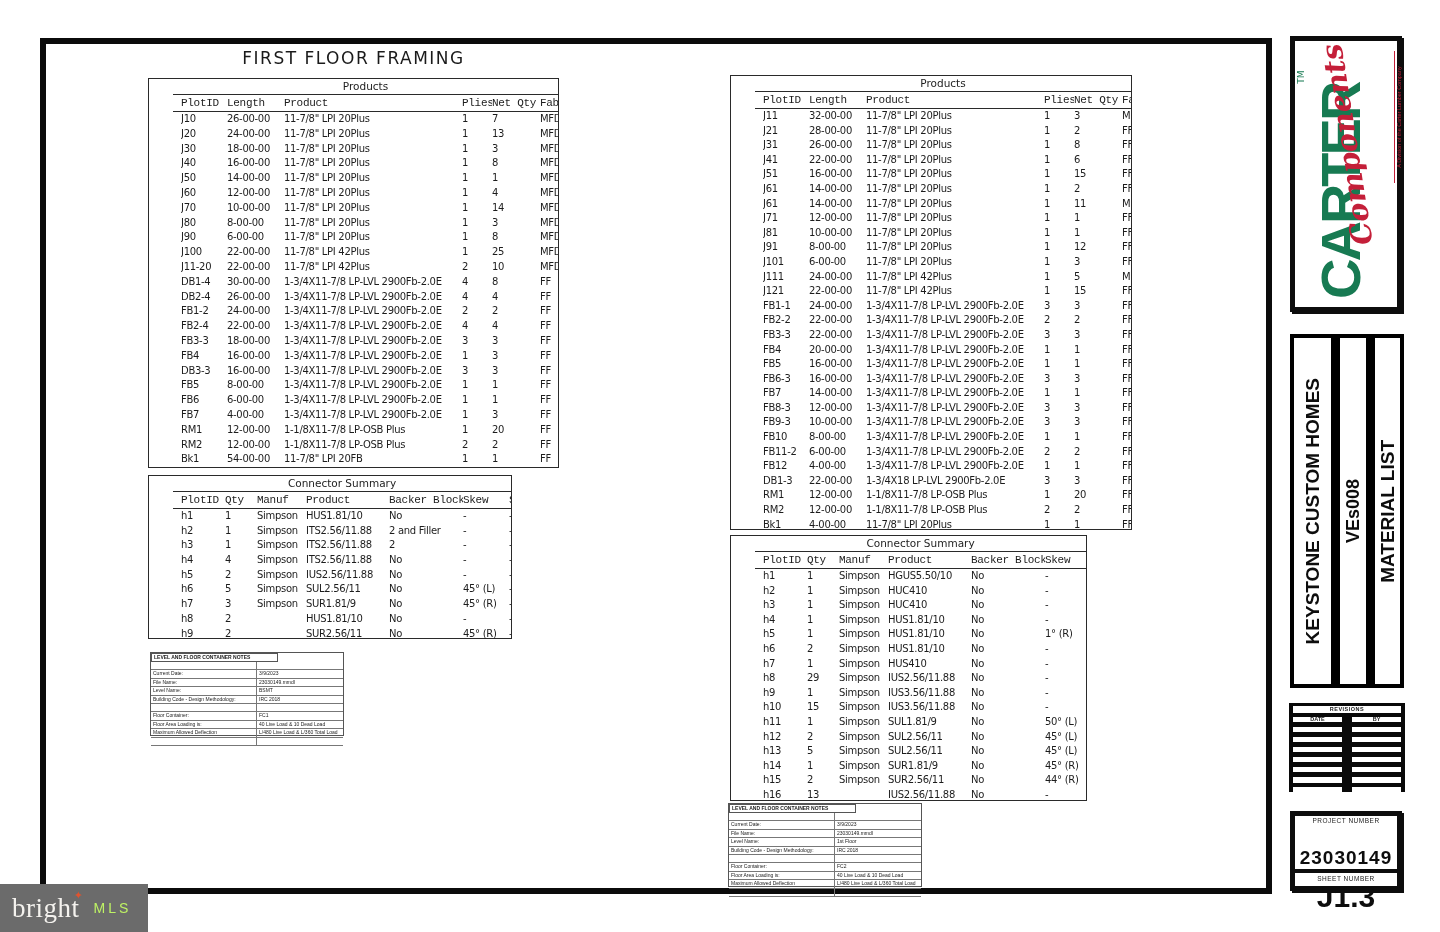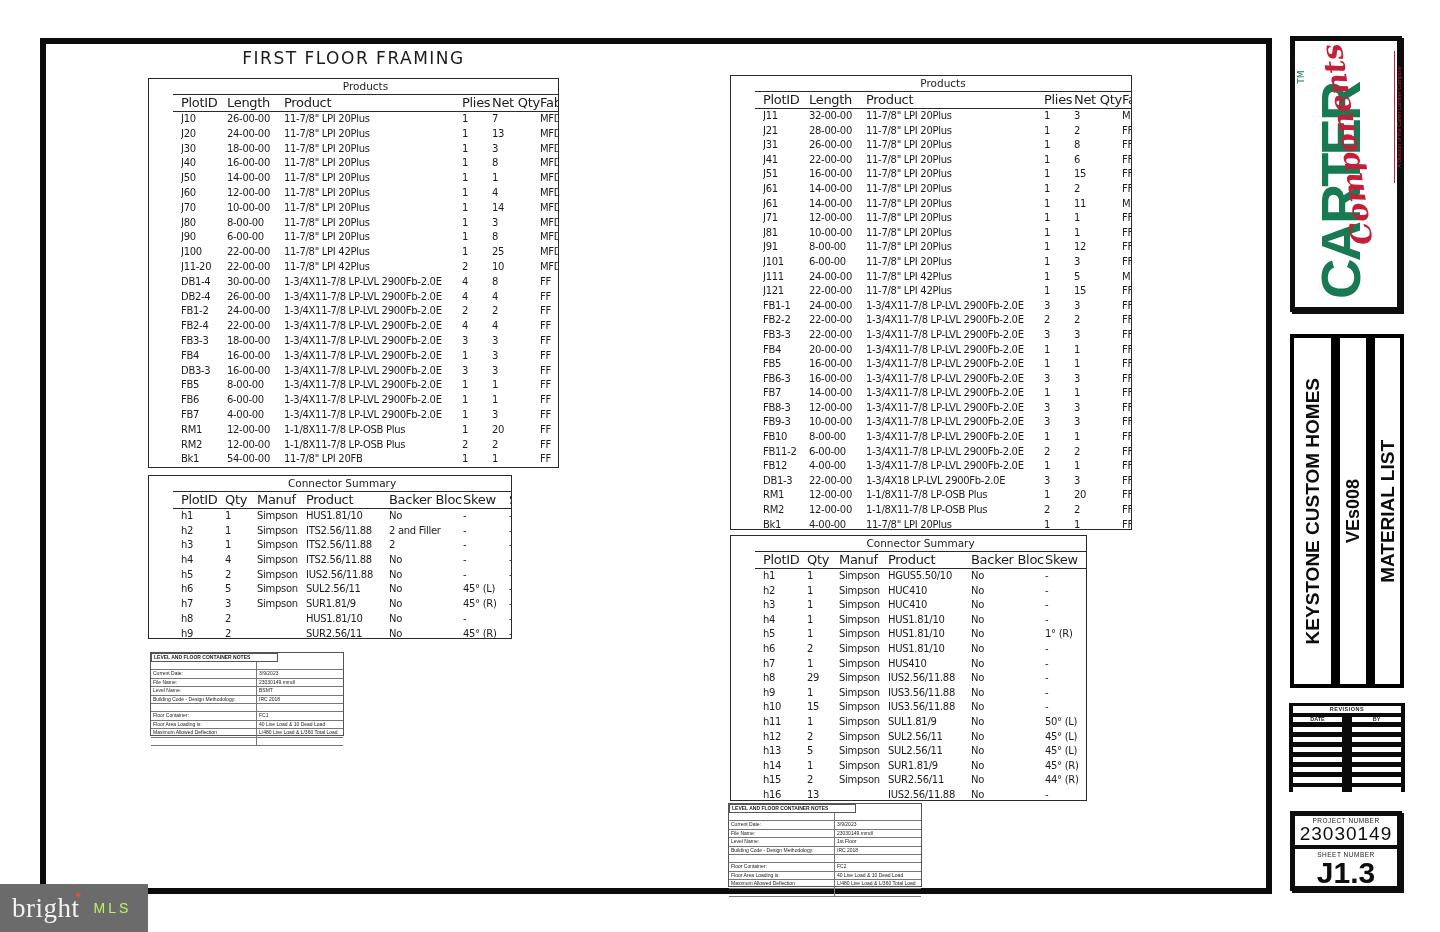--- a/index.html
+++ b/index.html
@@ -15,7 +15,7 @@
   .dtable{position:absolute;border:1.5px solid #2a2a2a;background:#fff;box-sizing:border-box;
           font-size:10px;color:#1c1c1c;padding-left:24px;}
   .ttitle{text-align:center;border-bottom:1px solid #2a2a2a;height:15px;line-height:15px;font-size:10.5px;}
-  .thead .trow{border-bottom:1px solid #2a2a2a;height:16px;line-height:16px;font-size:13px;}
+  .thead .trow{border-bottom:1px solid #2a2a2a;height:16px;line-height:16px;font-size:11px;font-family:Liberation Mono, monospace;}
   .trow{display:grid;padding-left:8px;white-space:nowrap;}
   .tcell{overflow:hidden;letter-spacing:-0.3px;}
   .t-fp .trow,.t-sp .trow{grid-template-columns:46px 57px 178px 30px 48px 1fr;}

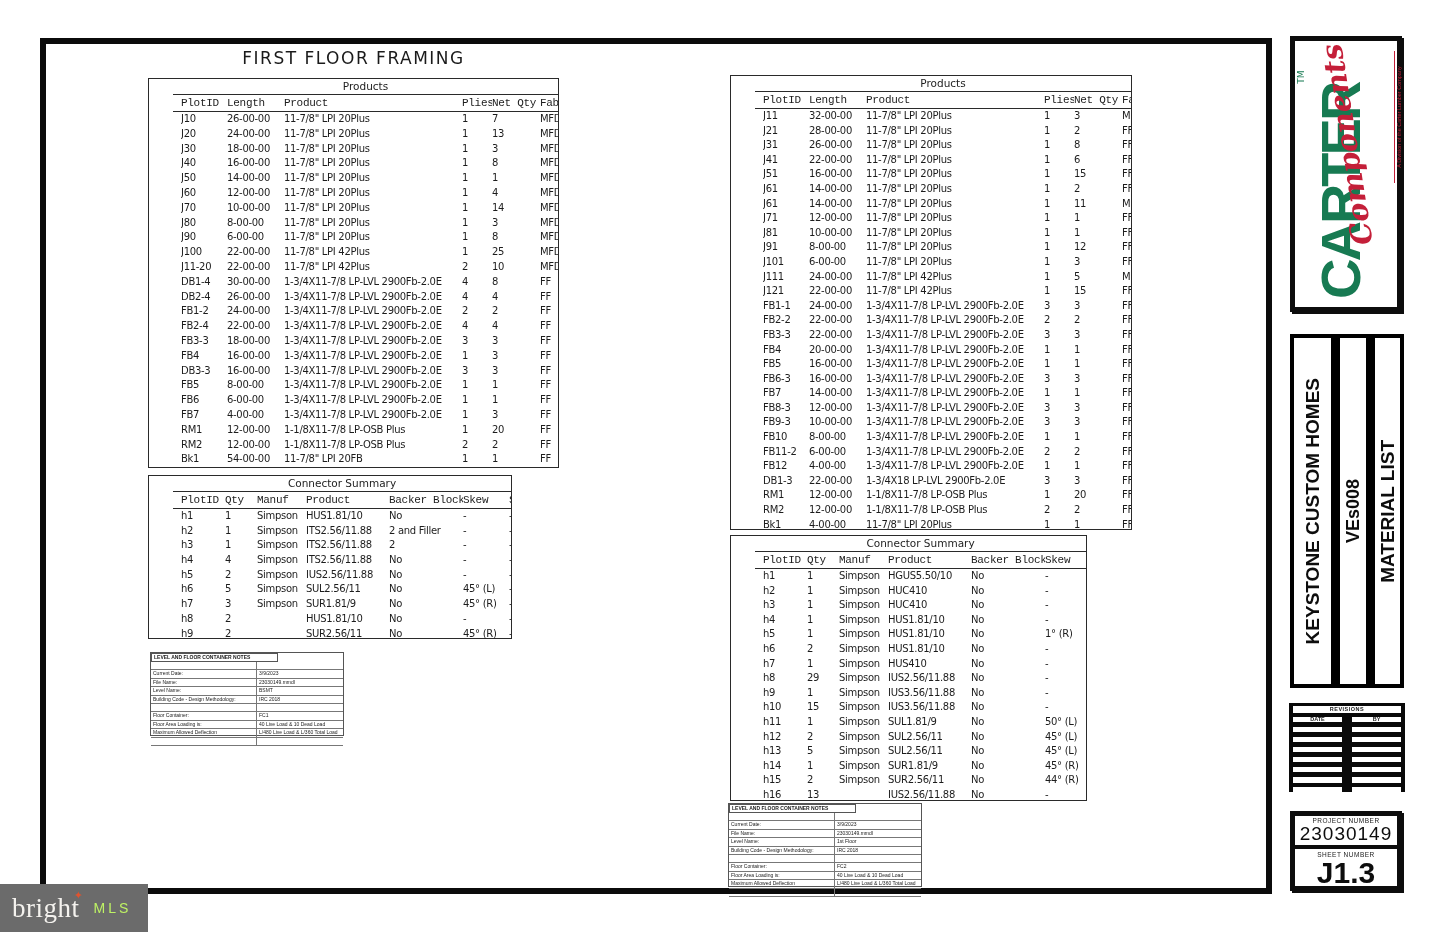--- a/index.html
+++ b/index.html
@@ -71,8 +71,8 @@
                border:5px solid #0d0d0d;box-sizing:border-box;background:#fff;
                font-family:"Liberation Sans",sans-serif;text-align:center;box-shadow:2px 2px 0 #0d0d0d;}
   .pn-label{font-size:6.5px;letter-spacing:0.5px;padding-top:1px;color:#222;}
-  .pn-value{font-size:19px;font-weight:normal;letter-spacing:1px;line-height:20px;color:#0d0d0d;
-            border-bottom:4px solid #0d0d0d;padding-bottom:1px;}
+  .pn-value{font-size:19px;font-weight:bold;letter-spacing:1px;line-height:20px;color:#0d0d0d;
+            border-bottom:4px solid #0d0d0d;padding-bottom:1px;margin-top:24px;}
   .sn-label{font-size:6.5px;letter-spacing:0.5px;padding-top:2px;color:#222;}
   .sn-value{font-size:30px;font-weight:bold;line-height:30px;color:#0d0d0d;}
   

